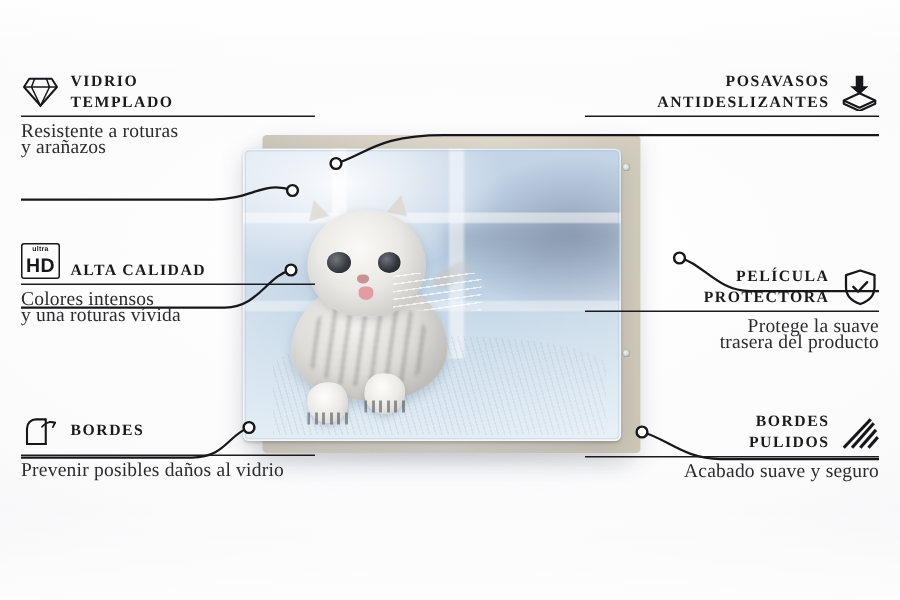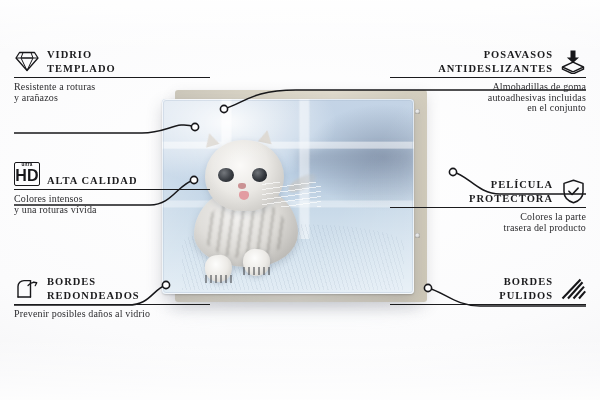--- a/index.html
+++ b/index.html
@@ -280,7 +280,7 @@
 
   .f-sub {
     font-family: "Liberation Serif", serif;
-    font-size: 10px;
+    font-size: 13px;
     color: #2c2c2f;
     line-height: 10.6px;
     letter-spacing: 0.15px;

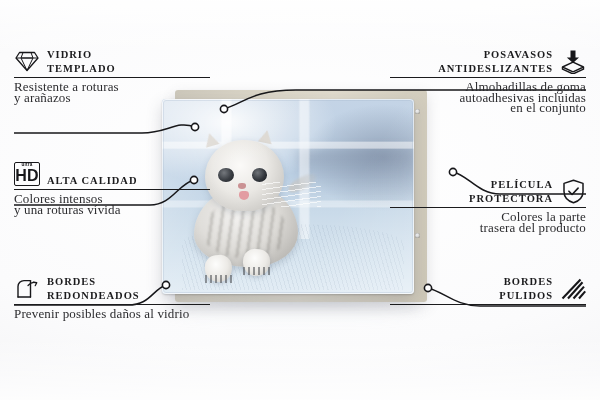--- a/index.html
+++ b/index.html
@@ -483,11 +483,6 @@
       </span>
     </div>
     <div class="f-rule"></div>
-    <div class="f-sub">
-      <span>Almohadillas de goma</span><br>
-      <span>autoadhesivas incluidas</span><br>
-      <span>en el conjunto</span>
-    </div>
   </div>
 
   <div class="feature right" id="feat-film">

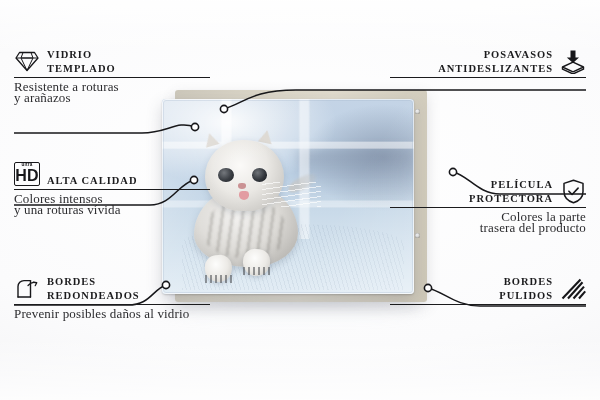--- a/index.html
+++ b/index.html
@@ -318,7 +318,7 @@
   }
   .hd-hd {
     font-family: "Liberation Sans", sans-serif;
-    font-size: 16px;
+    font-size: 13px;
     font-weight: bold;
     letter-spacing: 0.3px;
     color: #17171a;

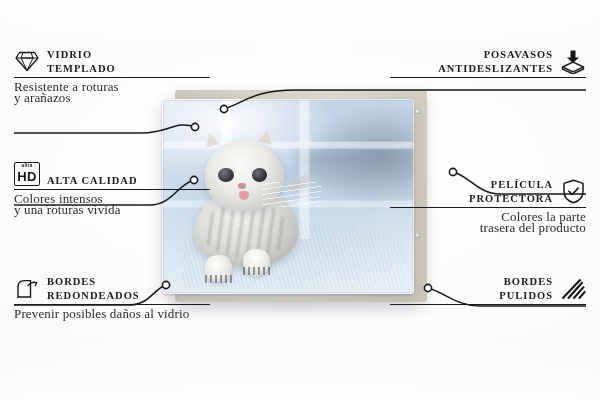--- a/index.html
+++ b/index.html
@@ -500,7 +500,7 @@
     </div>
     <div class="f-rule"></div>
     <div class="f-sub">
-      <span>Colores la parte</span><br>
+      <span>Protege la suave</span><br>
       <span>trasera del producto</span>
     </div>
   </div>

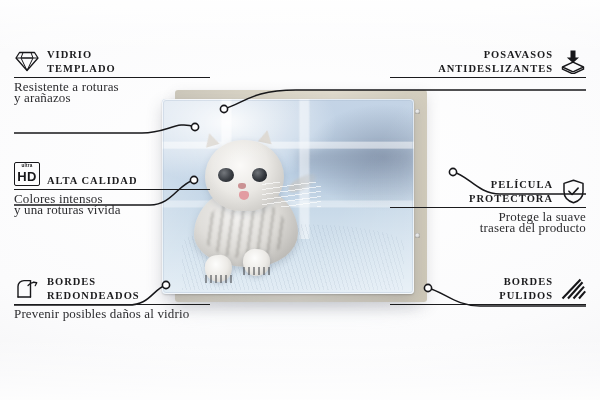--- a/index.html
+++ b/index.html
@@ -459,7 +459,6 @@
       </span>
       <span class="f-title">
         <span>BORDES</span><br>
-        <span>REDONDEADOS</span>
       </span>
     </div>
     <div class="f-rule"></div>

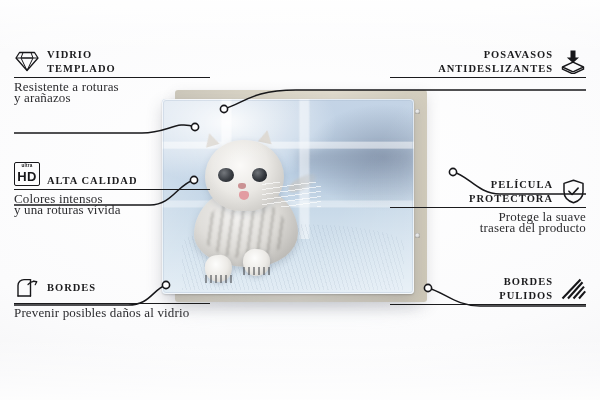--- a/index.html
+++ b/index.html
@@ -522,6 +522,9 @@
       </span>
     </div>
     <div class="f-rule"></div>
+    <div class="f-sub">
+      <span>Acabado suave y seguro</span>
+    </div>
   </div>
 
 </div>

